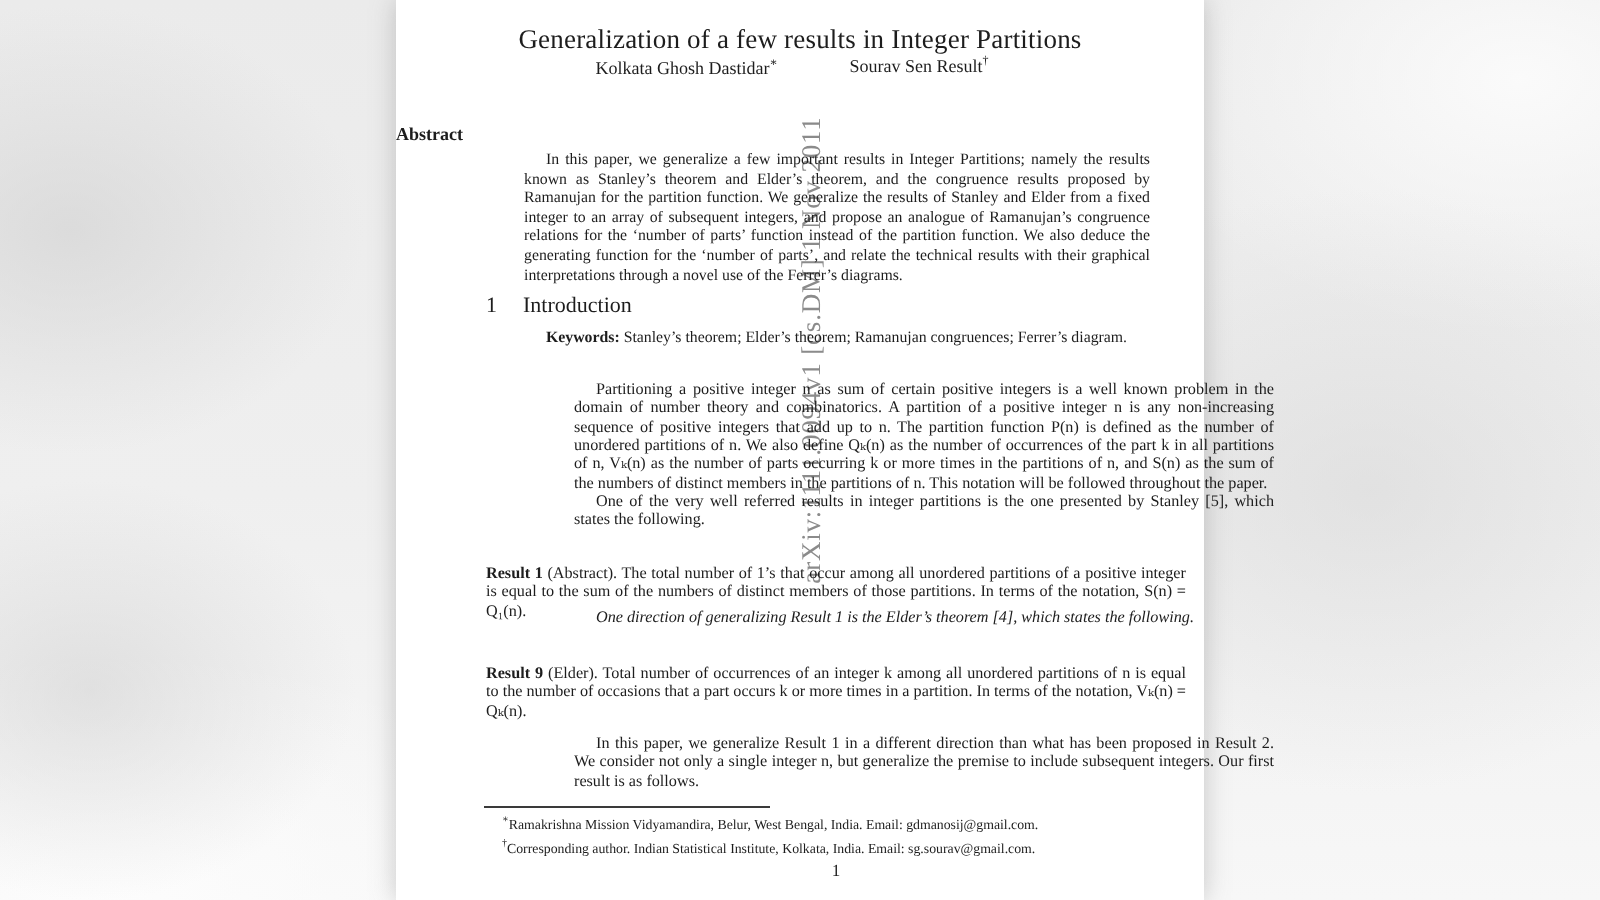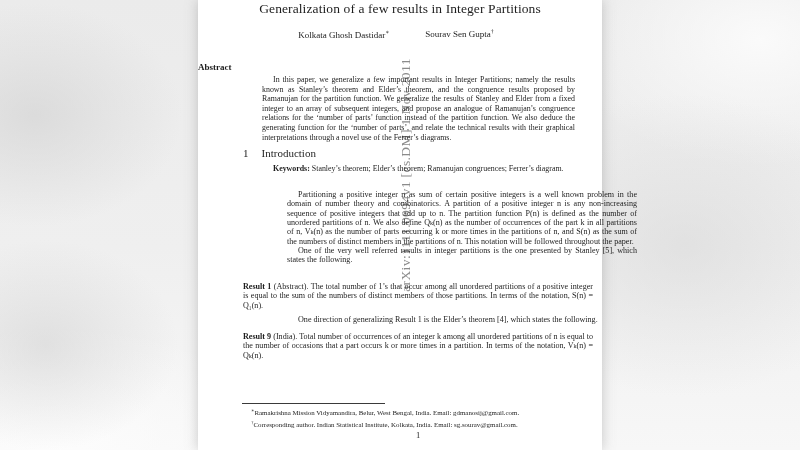--- a/index.html
+++ b/index.html
@@ -37,7 +37,7 @@
     white-space: nowrap;
   }
   .title {
-    position: absolute; top: 1px; left: 0; right: 0;
+    position: absolute; top: 12px; left: 0; right: 0;
     margin: 0; text-align: center;
     font-size: 13.5px; font-weight: normal;
     letter-spacing: 0.1px;

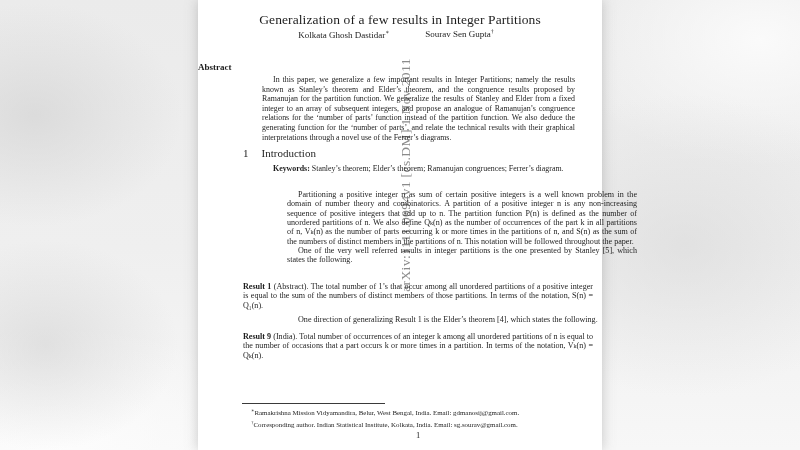--- a/index.html
+++ b/index.html
@@ -109,7 +109,7 @@
 
   <div class="authors">
     <span class="author"><span>Kolkata Ghosh Dastidar</span><sup>∗</sup></span>
-    <span class="author"><span>Sourav Sen Gupta</span><sup>†</sup></span>
+    <span class="author"><span>Sourav Sen Result</span><sup>†</sup></span>
   </div>
 
   <div class="abs-head">Abstract</div>

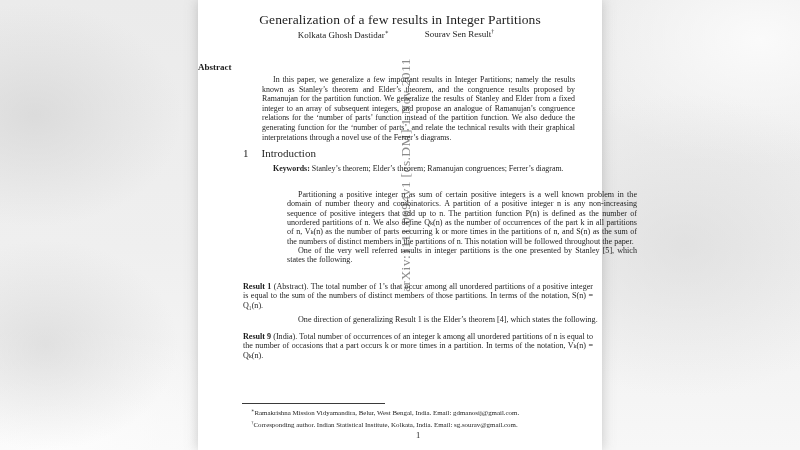--- a/index.html
+++ b/index.html
@@ -77,7 +77,7 @@
   .pos-p1 { top: 190px; }
   .pos-p2 { top: 246px; }
   .pos-r1 { top: 282px; }
-  .pos-p3 { top: 315px; }
+  .pos-p3 { top: 304px; font-style: italic; }
   .pos-r2 { top: 332px; }
   .pos-p4 { top: 367px; }
   .result-body { }

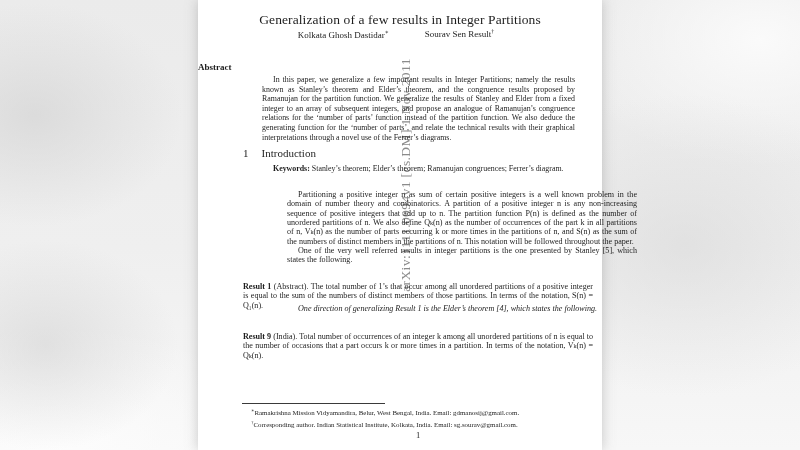--- a/index.html
+++ b/index.html
@@ -127,7 +127,7 @@
 
   <p class="body-par indent pos-p3">One direction of generalizing Result 1 is the Elder’s theorem [4], which states the following.</p>
 
-  <p class="body-par pos-r2"><b>Result 9</b> <span>(India).</span> <span class="result-body">Total number of occurrences of an integer k among all unordered partitions of n is equal to the number of occasions that a part occurs k or more times in a partition. In terms of the notation, Vₖ(n) = Qₖ(n).</span></p>
+  <p class="body-par pos-r2"><b>Result 9</b> <span>(Elder).</span> <span class="result-body">Total number of occurrences of an integer k among all unordered partitions of n is equal to the number of occasions that a part occurs k or more times in a partition. In terms of the notation, Vₖ(n) = Qₖ(n).</span></p>
 
 
   <div class="footnote-rule"></div>

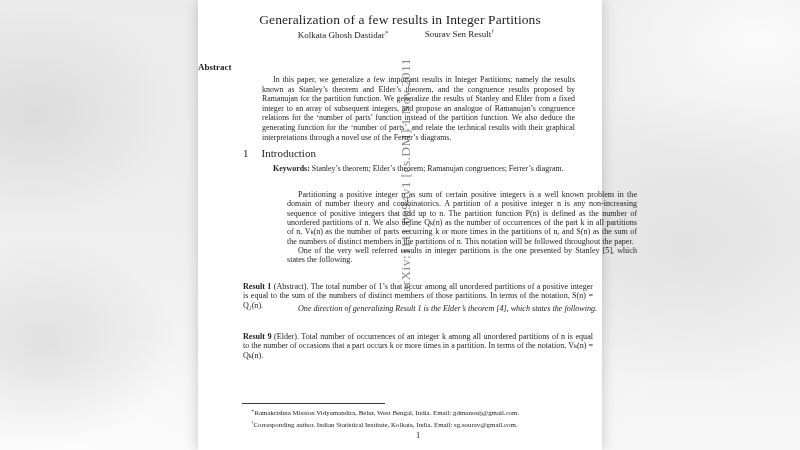--- a/index.html
+++ b/index.html
@@ -129,6 +129,7 @@
 
   <p class="body-par pos-r2"><b>Result 9</b> <span>(Elder).</span> <span class="result-body">Total number of occurrences of an integer k among all unordered partitions of n is equal to the number of occasions that a part occurs k or more times in a partition. In terms of the notation, Vₖ(n) = Qₖ(n).</span></p>
 
+  <p class="body-par indent pos-p4">In this paper, we generalize Result 1 in a different direction than what has been proposed in Result 2. We consider not only a single integer n, but generalize the premise to include subsequent integers. Our first result is as follows.</p>
 
   <div class="footnote-rule"></div>
 

